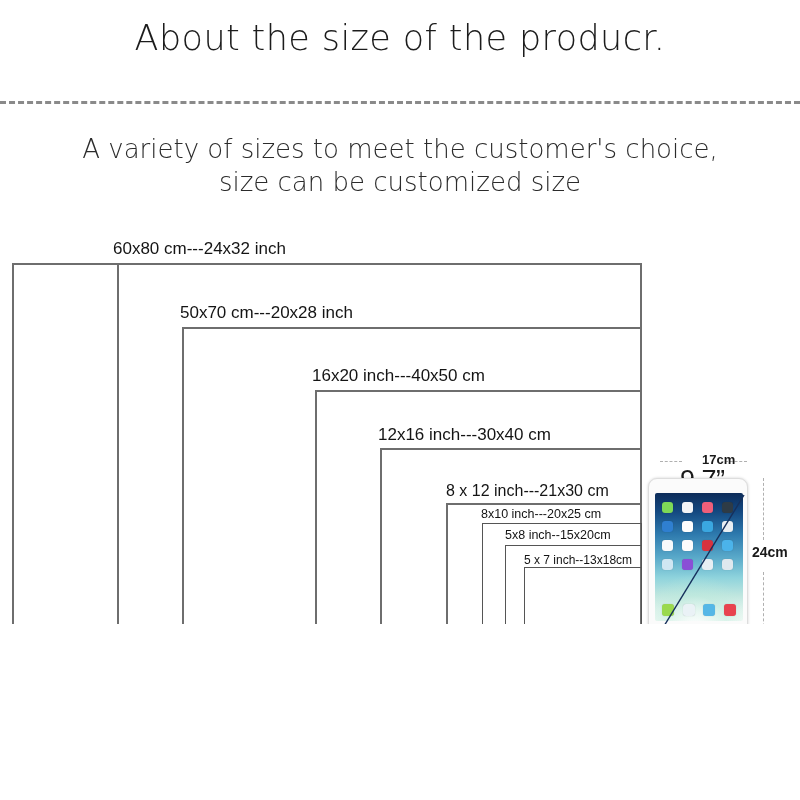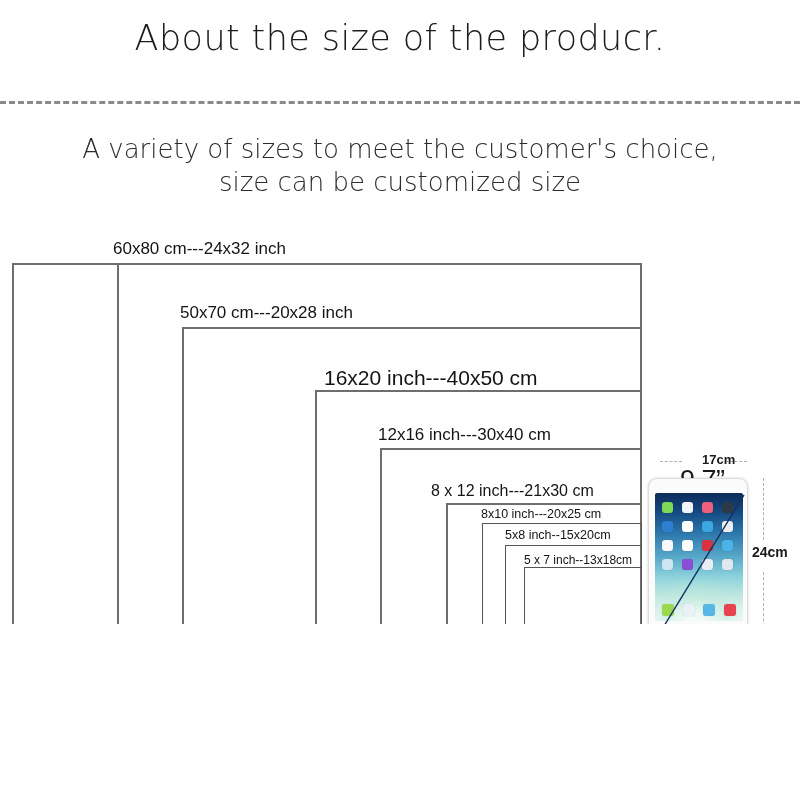--- a/index.html
+++ b/index.html
@@ -76,7 +76,7 @@
   }
   .lbl-60x80   { left: 113px; top: 239px; font-size: 17px; }
   .lbl-50x70   { left: 180px; top: 303px; font-size: 17px; }
-  .lbl-16x20   { left: 324px; top: 366px; font-size: 21px; }
+  .lbl-16x20   { left: 312px; top: 366px; font-size: 17px; }
   .lbl-12x16   { left: 378px; top: 425px; font-size: 17px; }
   .lbl-8x12    { left: 431px; top: 482px; font-size: 16px; }
   .lbl-8x10    { left: 481px; top: 507px; font-size: 12.5px; }

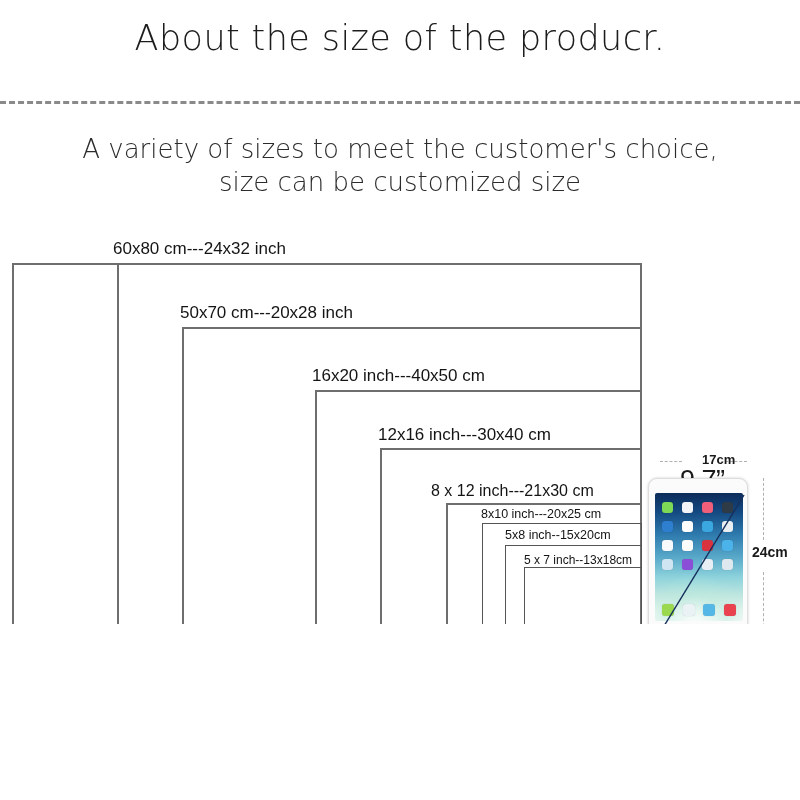--- a/index.html
+++ b/index.html
@@ -78,7 +78,7 @@
   .lbl-50x70   { left: 180px; top: 303px; font-size: 17px; }
   .lbl-16x20   { left: 312px; top: 366px; font-size: 17px; }
   .lbl-12x16   { left: 378px; top: 425px; font-size: 17px; }
-  .lbl-8x12    { left: 431px; top: 482px; font-size: 16px; }
+  .lbl-8x12    { left: 446px; top: 482px; font-size: 16px; }
   .lbl-8x10    { left: 481px; top: 507px; font-size: 12.5px; }
   .lbl-5x8     { left: 505px; top: 528px; font-size: 12.5px; text-align: center; }
   .lbl-5x7     { left: 524px; top: 553px; font-size: 12px; }

